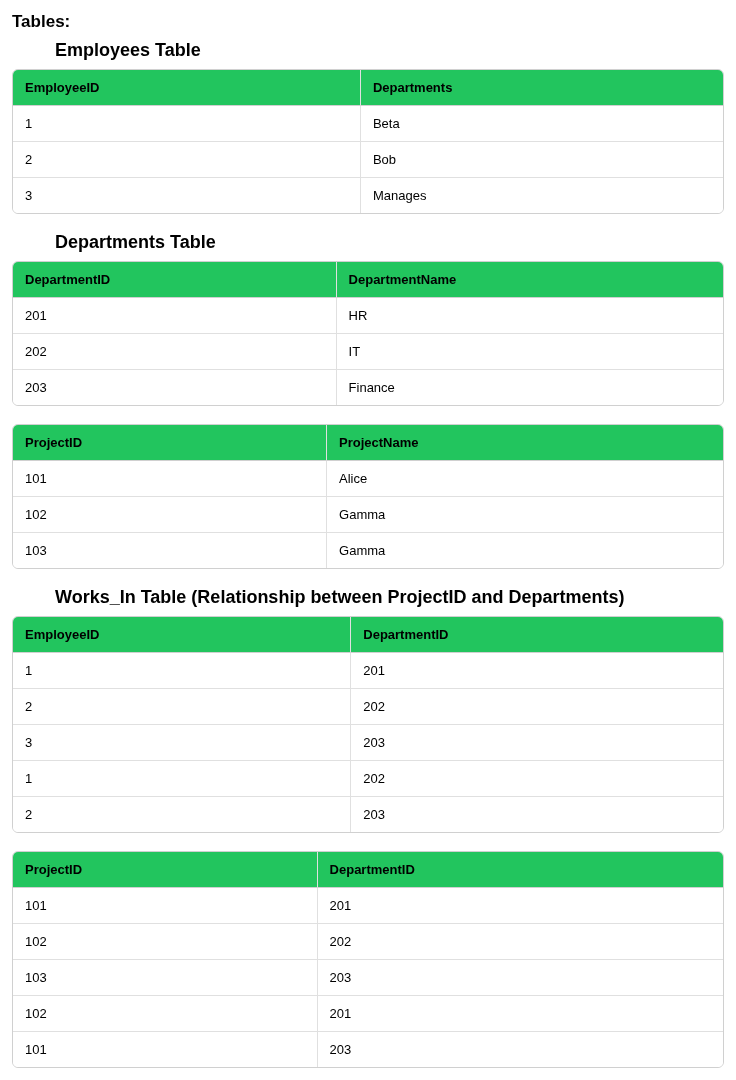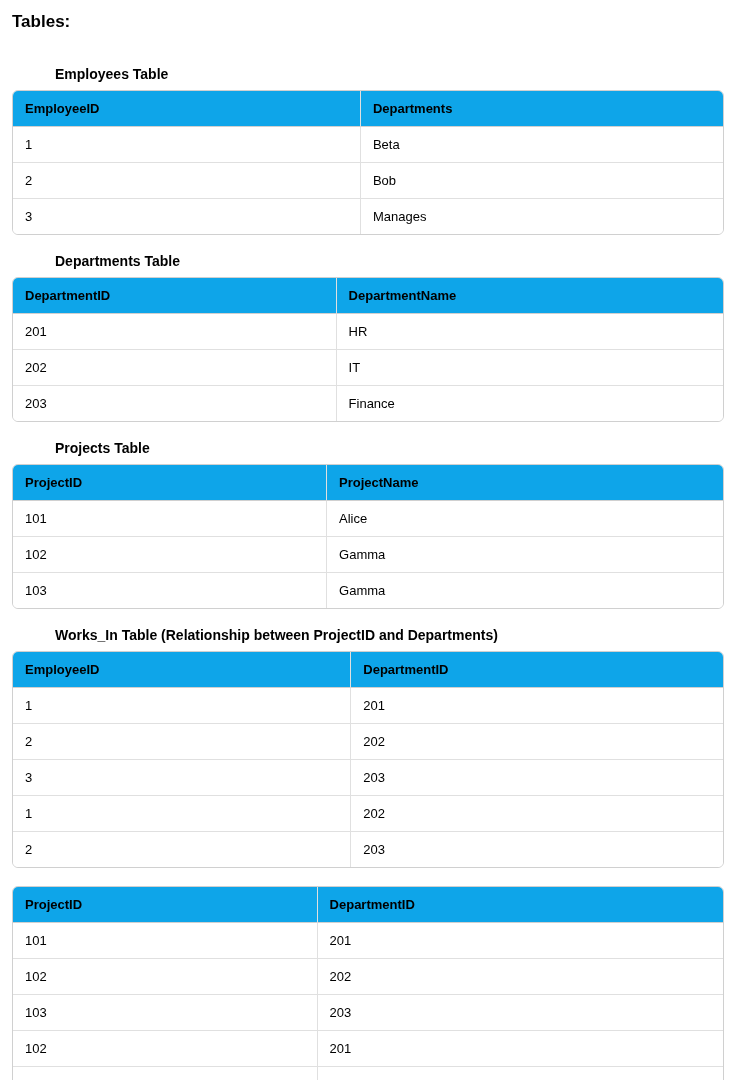--- a/index.html
+++ b/index.html
@@ -17,7 +17,7 @@
     .page-title {
       font-size: 17px;
       font-weight: 700;
-      margin-bottom: 34px;
+      margin-bottom: 8px;
     }
     .table-section {
       margin-bottom: 18px;

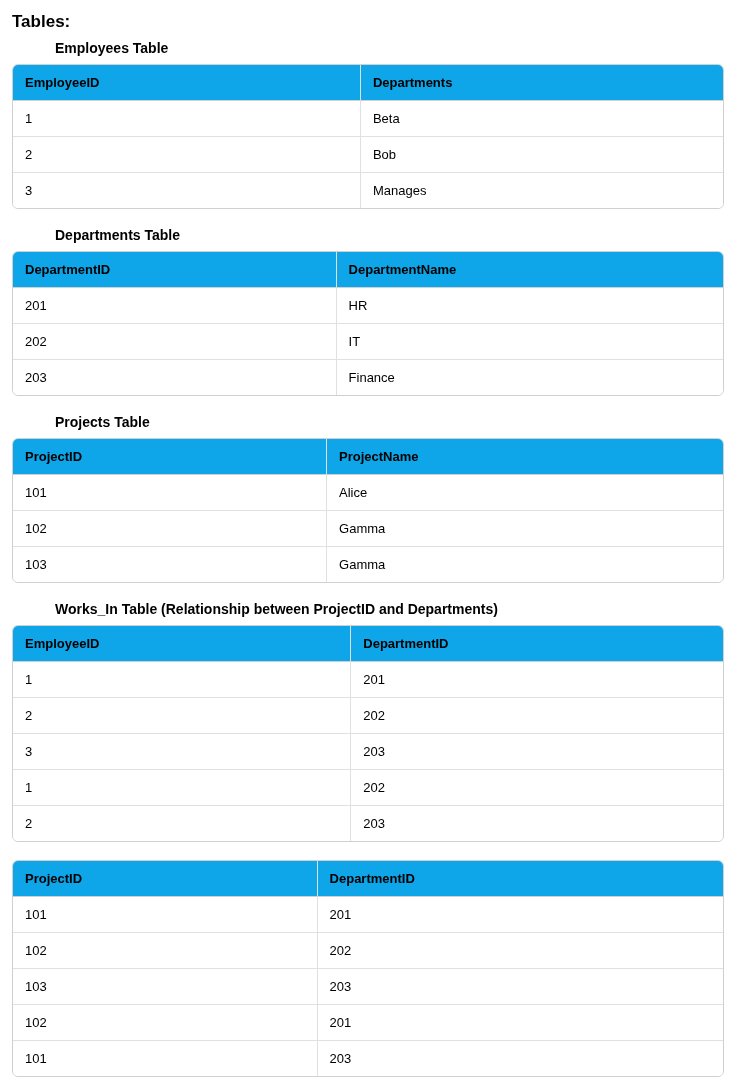--- a/index.html
+++ b/index.html
@@ -23,7 +23,7 @@
       margin-bottom: 18px;
     }
     .table-title {
-      font-size: 14px;
+      font-size: 18px;
       font-weight: 700;
       margin-bottom: 8px;
       padding-left: 43px;

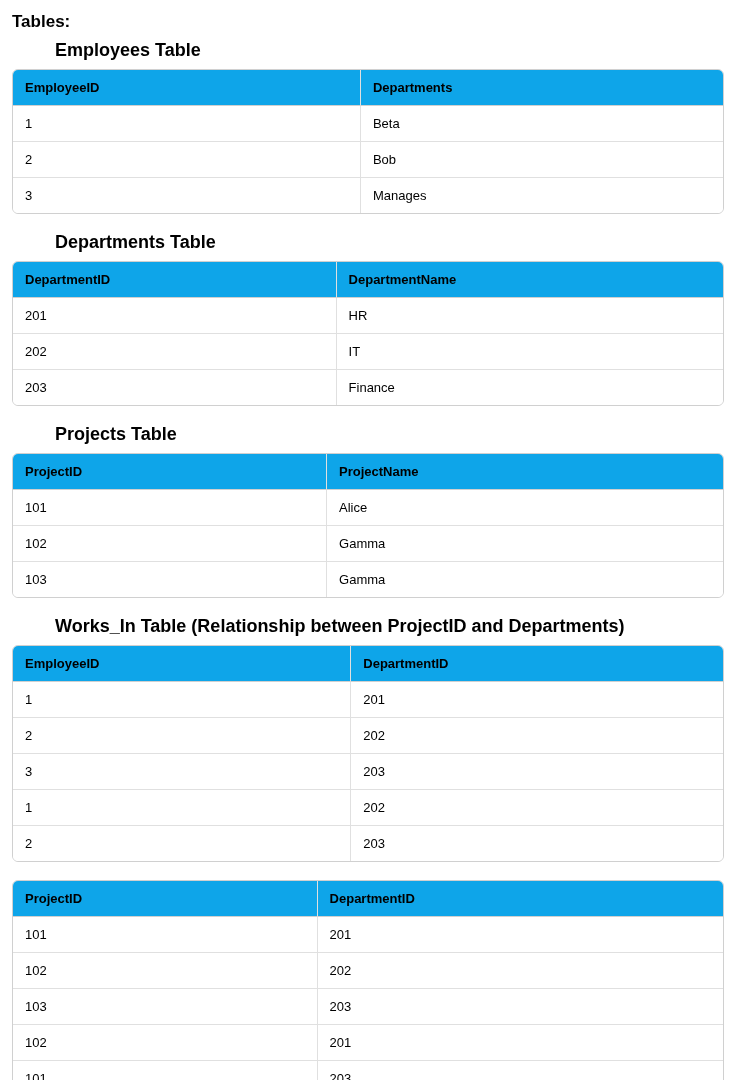--- a/index.html
+++ b/index.html
@@ -43,7 +43,7 @@
       border-bottom: 1px solid #e0e0e0;
     }
     th {
-      background: #0ea5e9;
+      background: #22c55e;
       font-weight: 700;
       border-bottom: 1px solid #d0d0d0;
     }

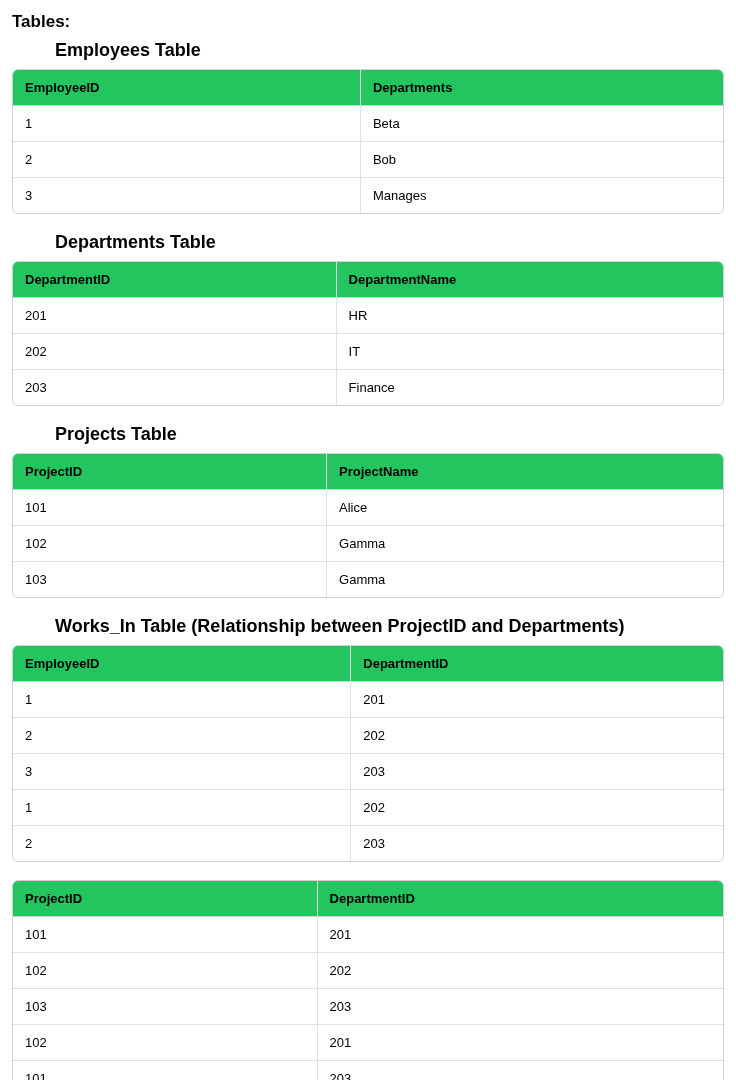--- a/index.html
+++ b/index.html
@@ -114,7 +114,6 @@
       </table>
     </div>
     <div class="table-section">
-      <div class="table-title">Projects Table</div>
       <table>
         <thead>
           <tr>

